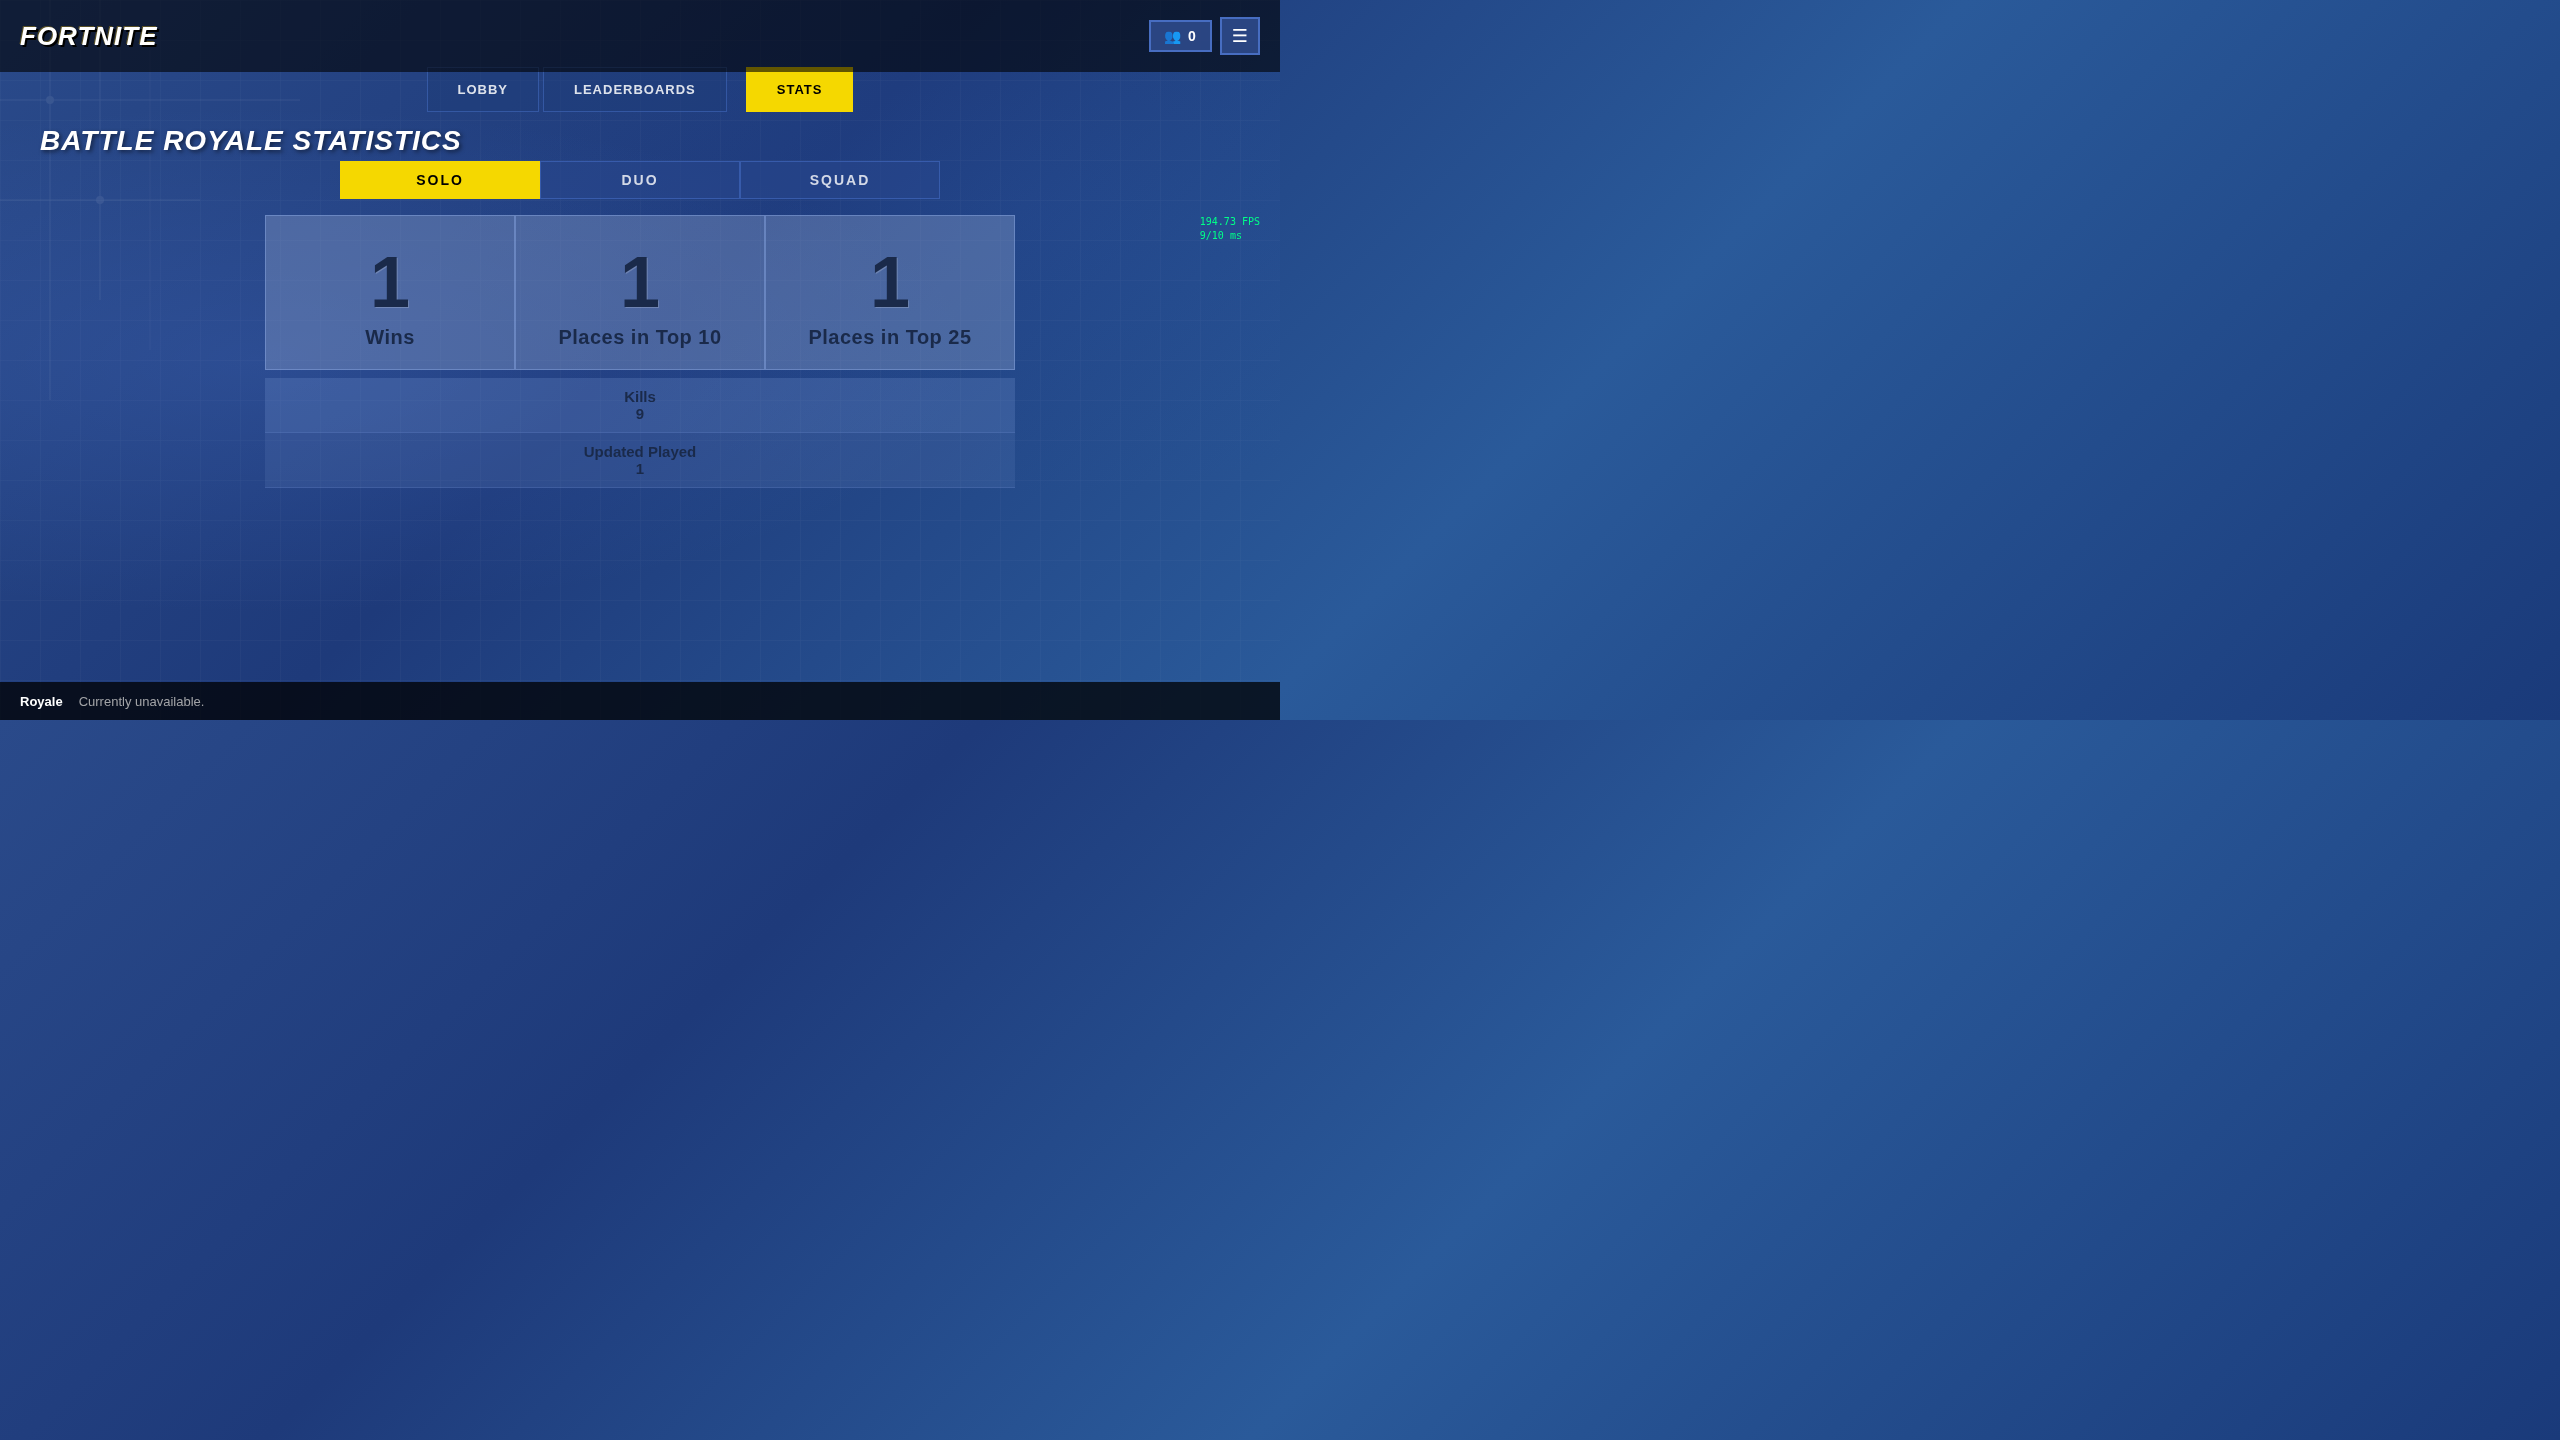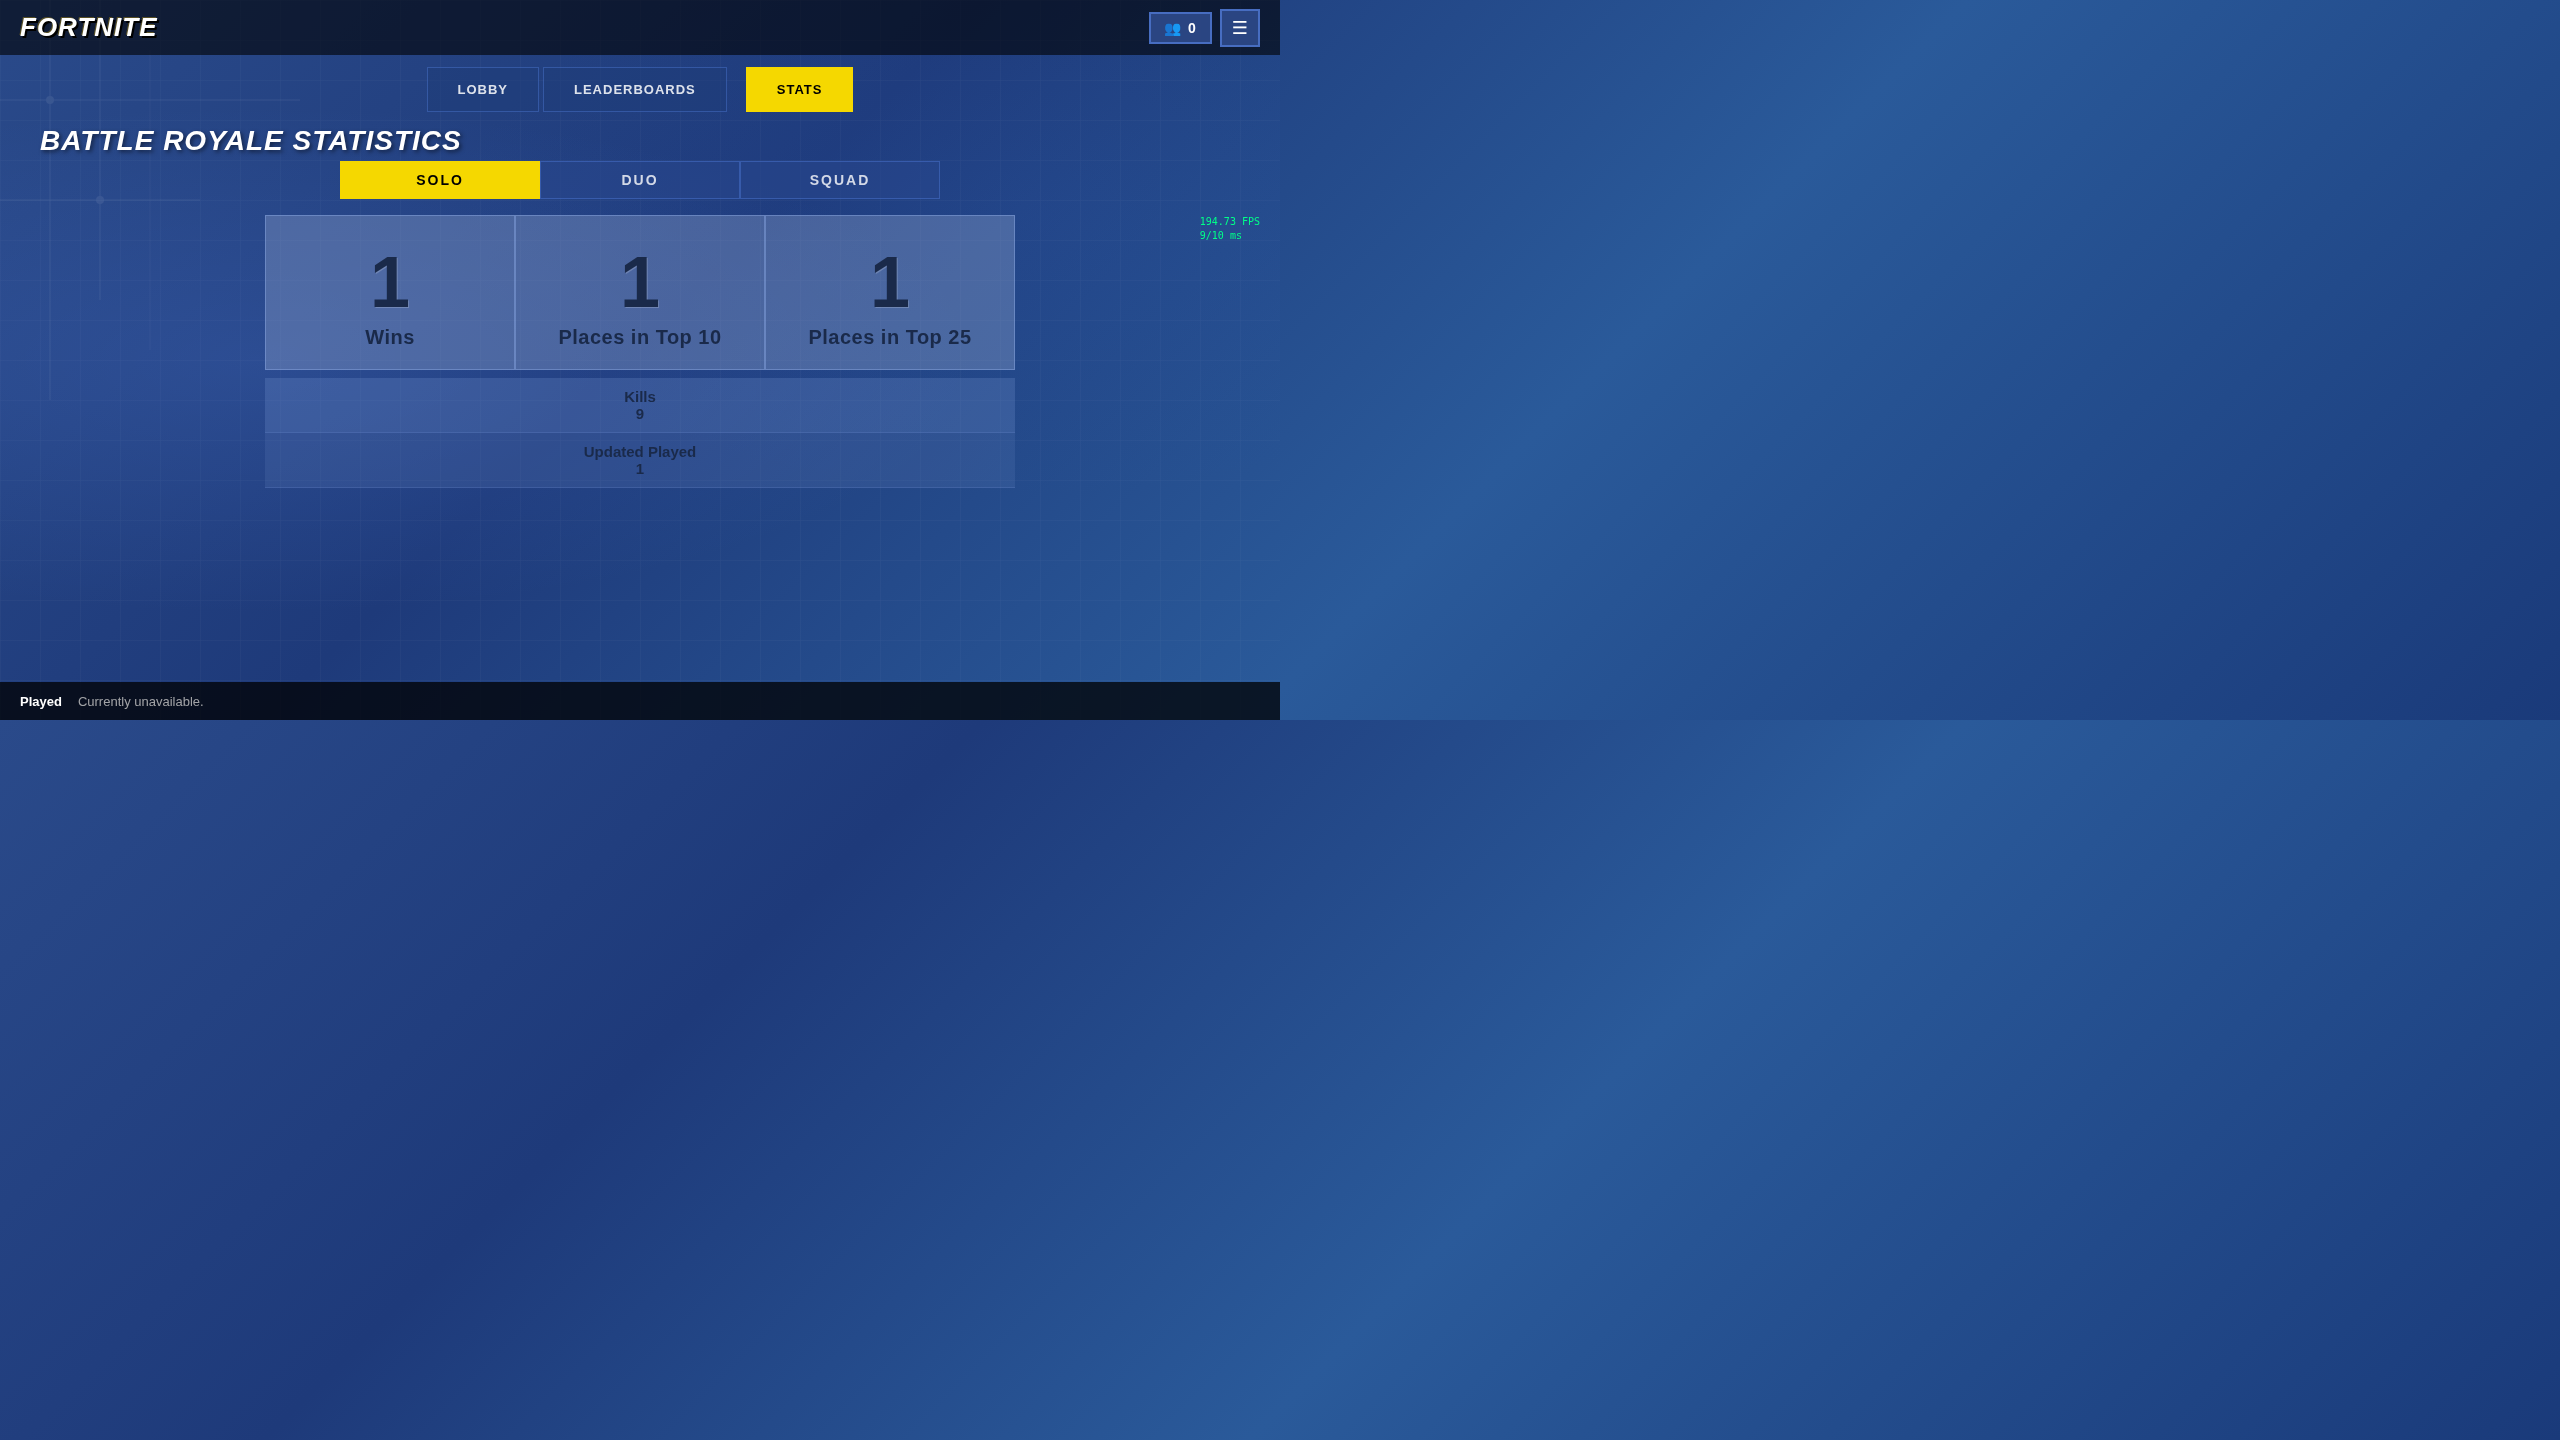--- a/index.html
+++ b/index.html
@@ -42,7 +42,7 @@
       top: 0;
       left: 0;
       right: 0;
-      height: 55px;
+      height: 72px;
       background: rgba(0,0,0,0.6);
       display: flex;
       align-items: center;

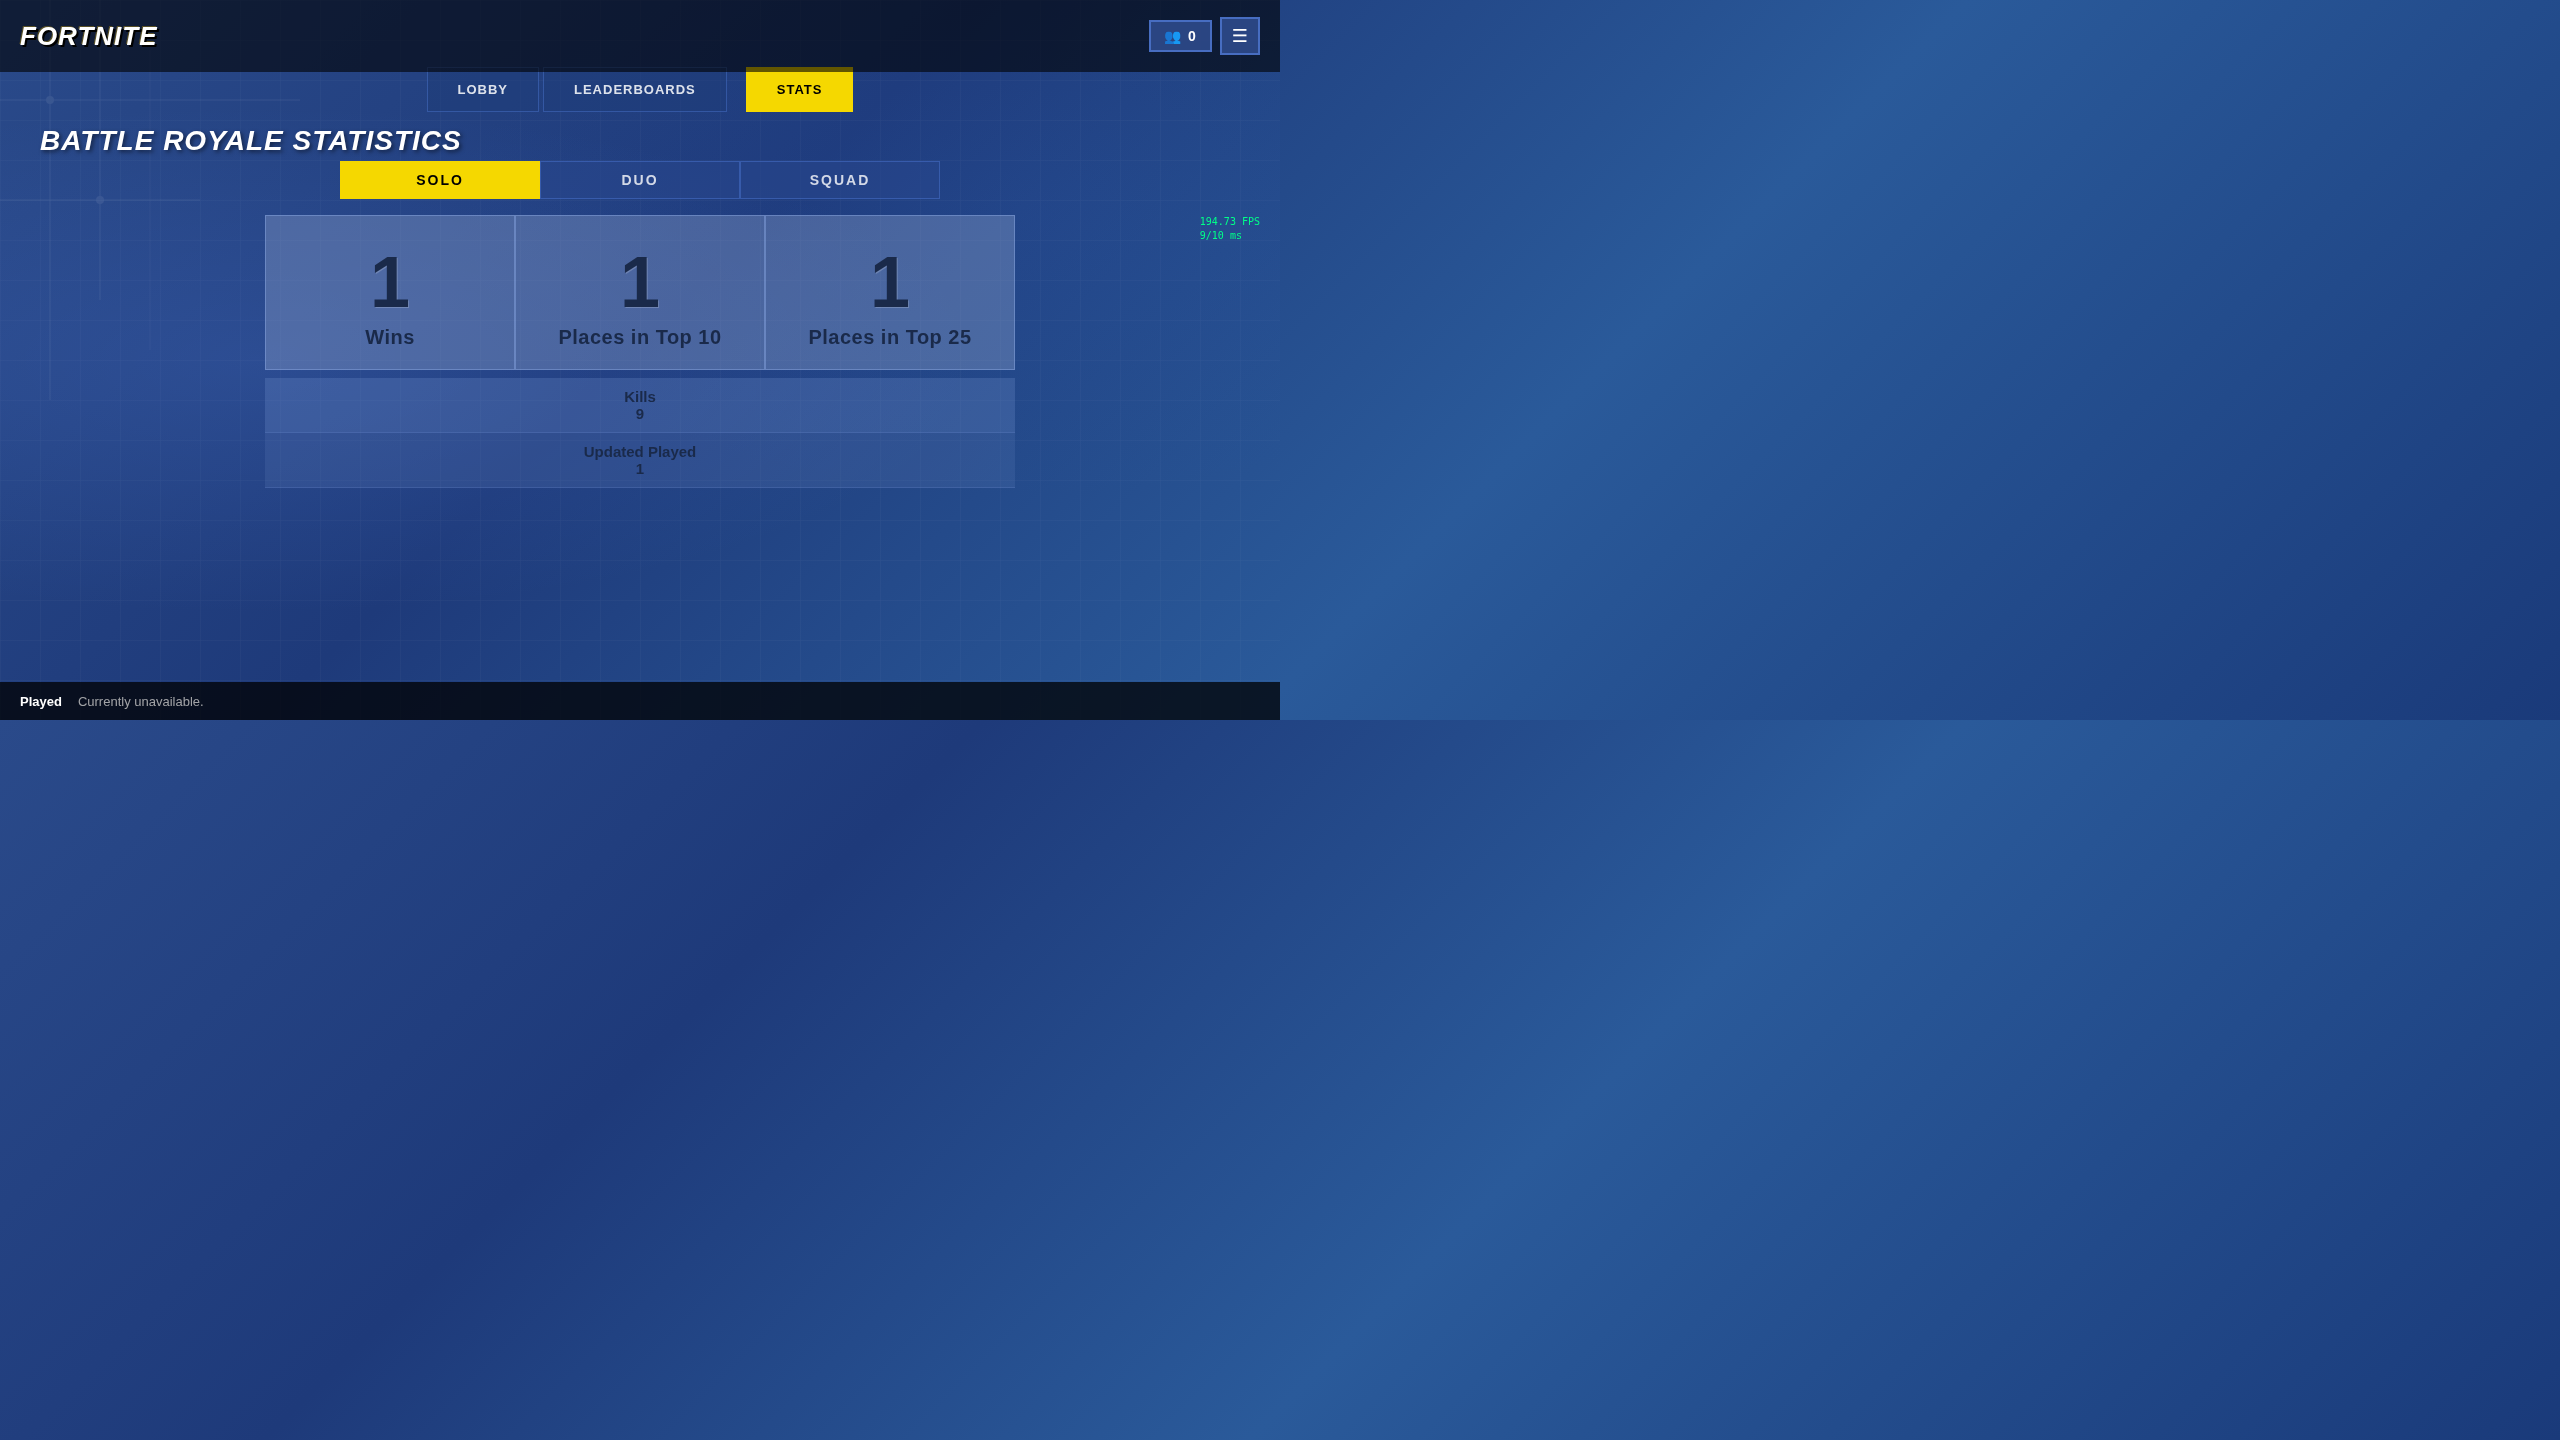--- a/index.html
+++ b/index.html
@@ -396,7 +396,7 @@
 </div>
 
 <div class="bottom-bar">
-  <span class="bottom-global">Played</span>
+  <span class="bottom-global">Royale</span>
   <span class="bottom-status">Currently unavailable.</span>
 </div>
 

